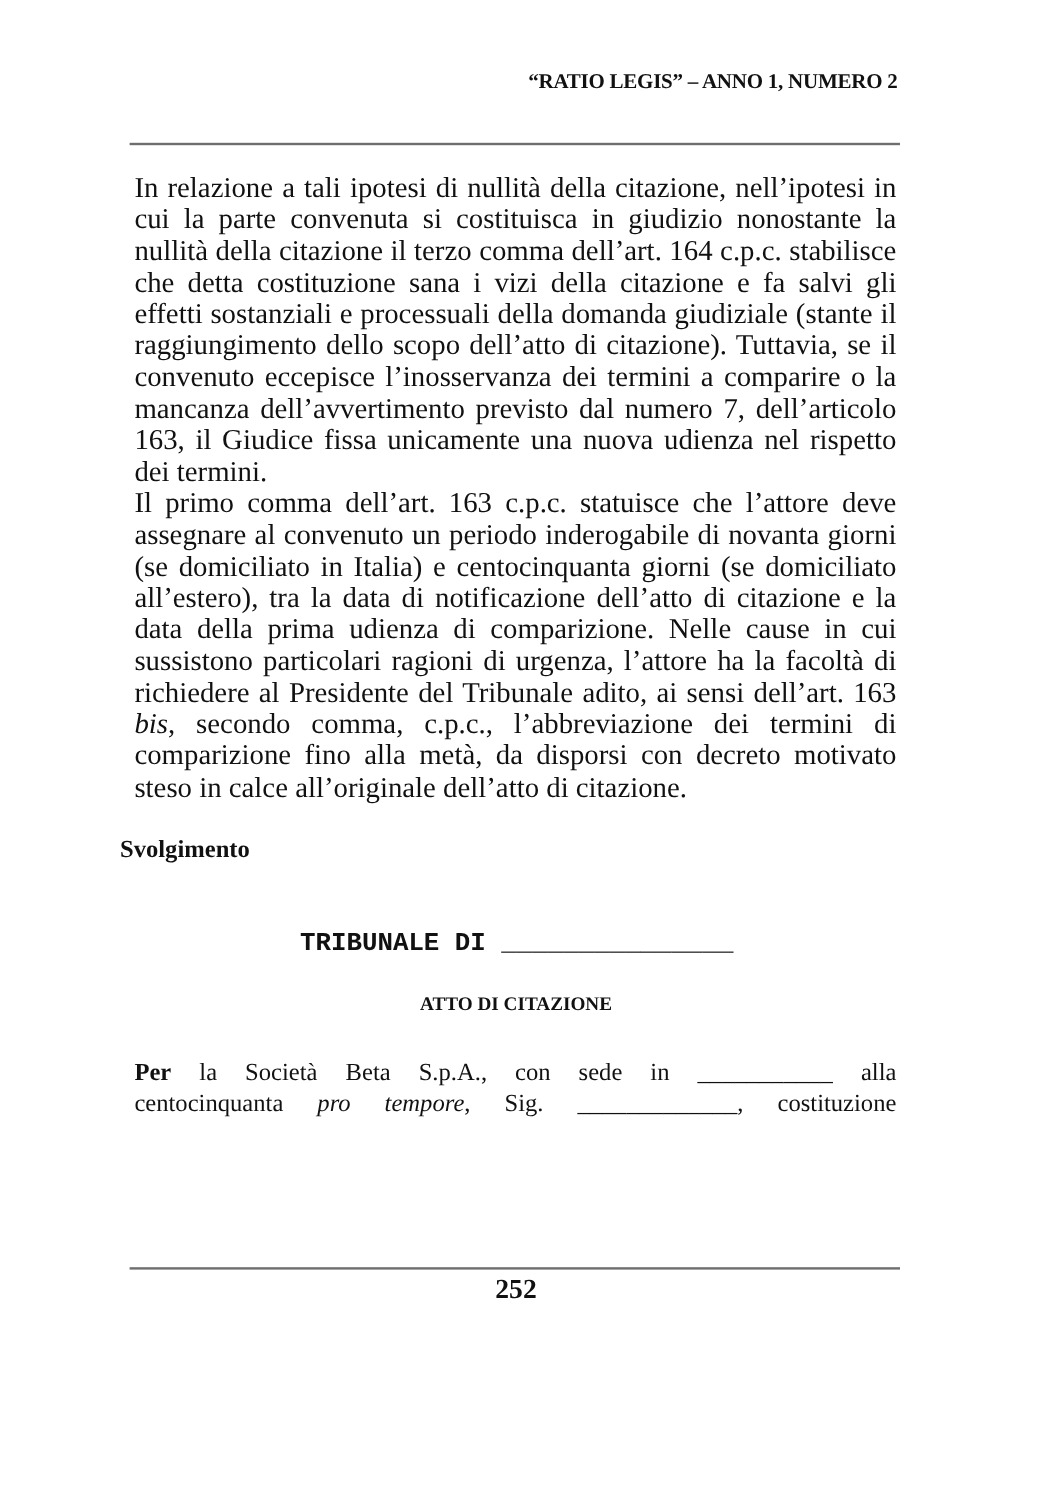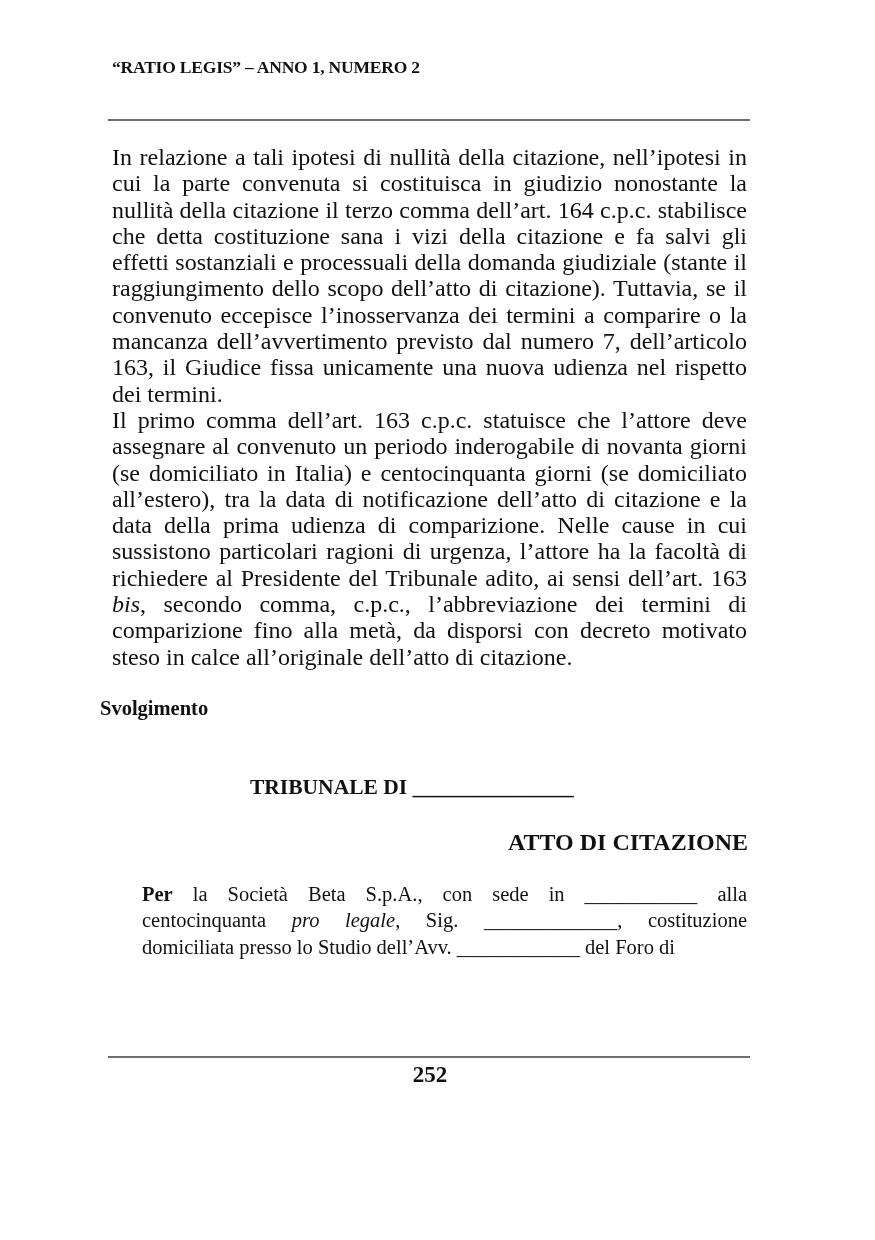--- a/index.html
+++ b/index.html
@@ -10,7 +10,7 @@
   }
   .running-head {
     position: absolute; top: 57px; left: 112px; width: 636px;
-    text-align: left; font-weight: bold; font-size: 17.5px;
+    text-align: right; font-weight: bold; font-size: 17.5px;
     letter-spacing: -0.2px;
   }
   .rule { position: absolute; left: 108px; width: 642px; height: 1.6px; background: #6e6e6e; }

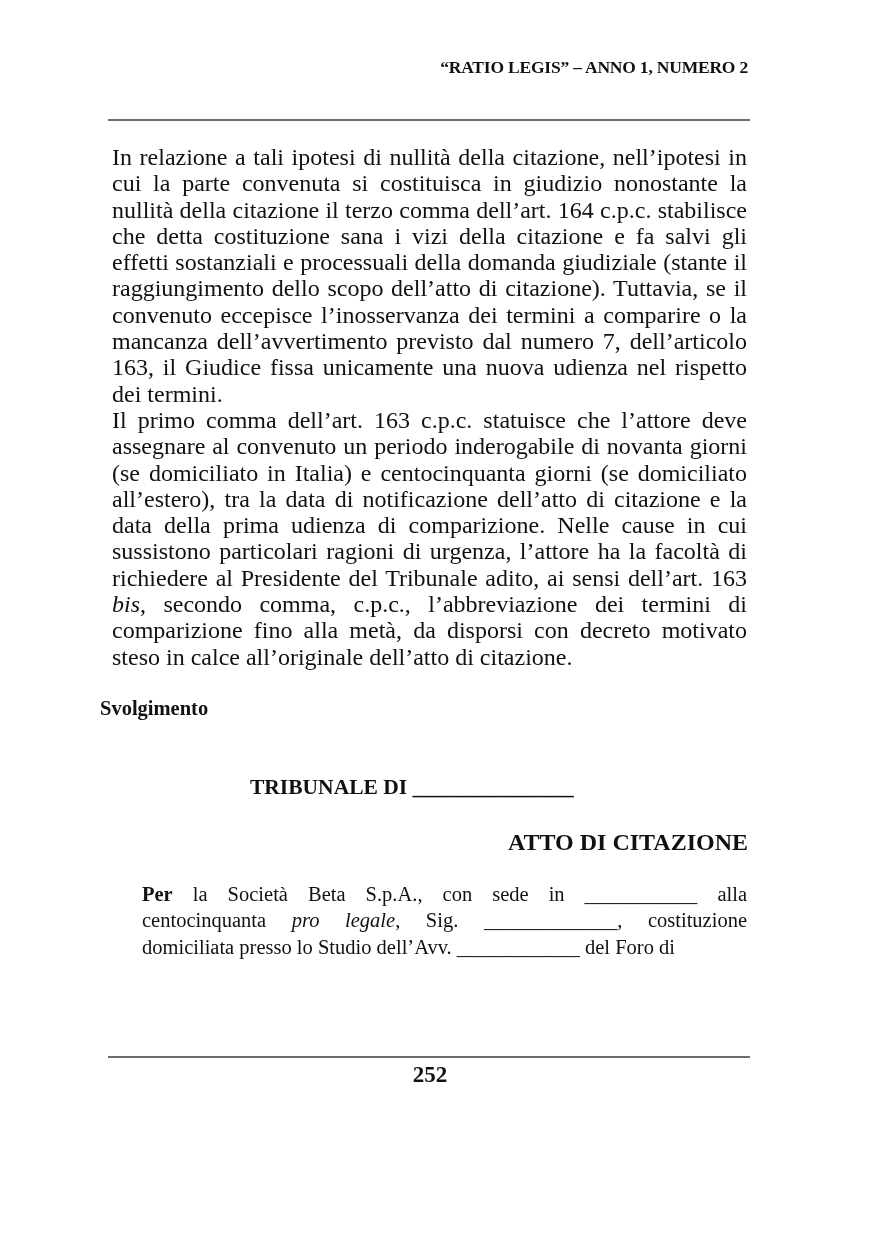--- a/index.html
+++ b/index.html
@@ -27,7 +27,7 @@
   }
   .tribunale {
     position: absolute; left: 250px; top: 775px;
-    font-size: 21.5px; font-weight: bold; white-space: pre;
+    font-size: 21.5px; font-weight: bold; white-space: pre; font-family: Liberation Mono, monospace;
   }
   .atto-title {
     position: absolute; left: 112px; width: 636px; top: 829px;

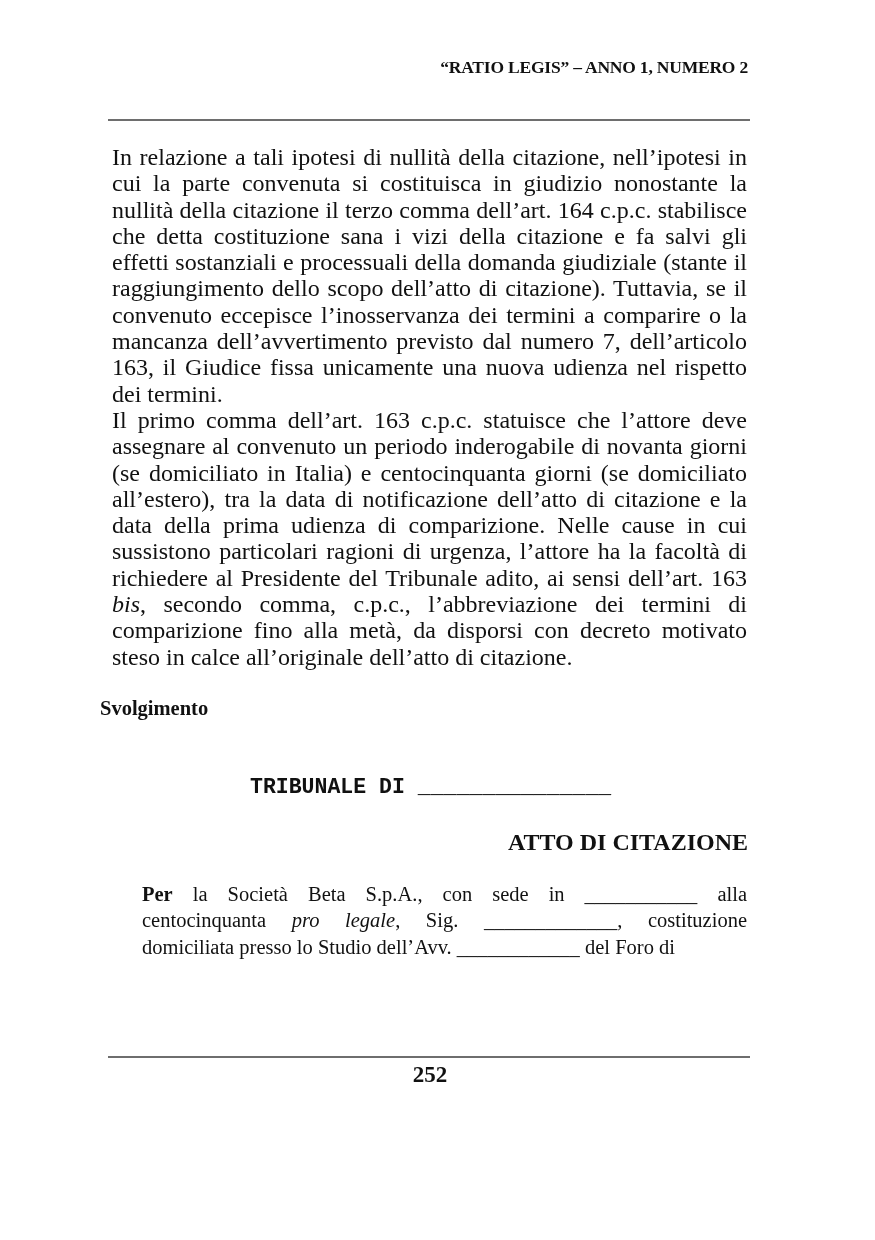--- a/index.html
+++ b/index.html
@@ -31,7 +31,7 @@
   }
   .atto-title {
     position: absolute; left: 112px; width: 636px; top: 829px;
-    text-align: right; font-size: 24px; font-weight: bold;
+    text-align: center; font-size: 16px; font-weight: bold;
   }
   .party-text {
     position: absolute; left: 112px; width: 635px; top: 881px;

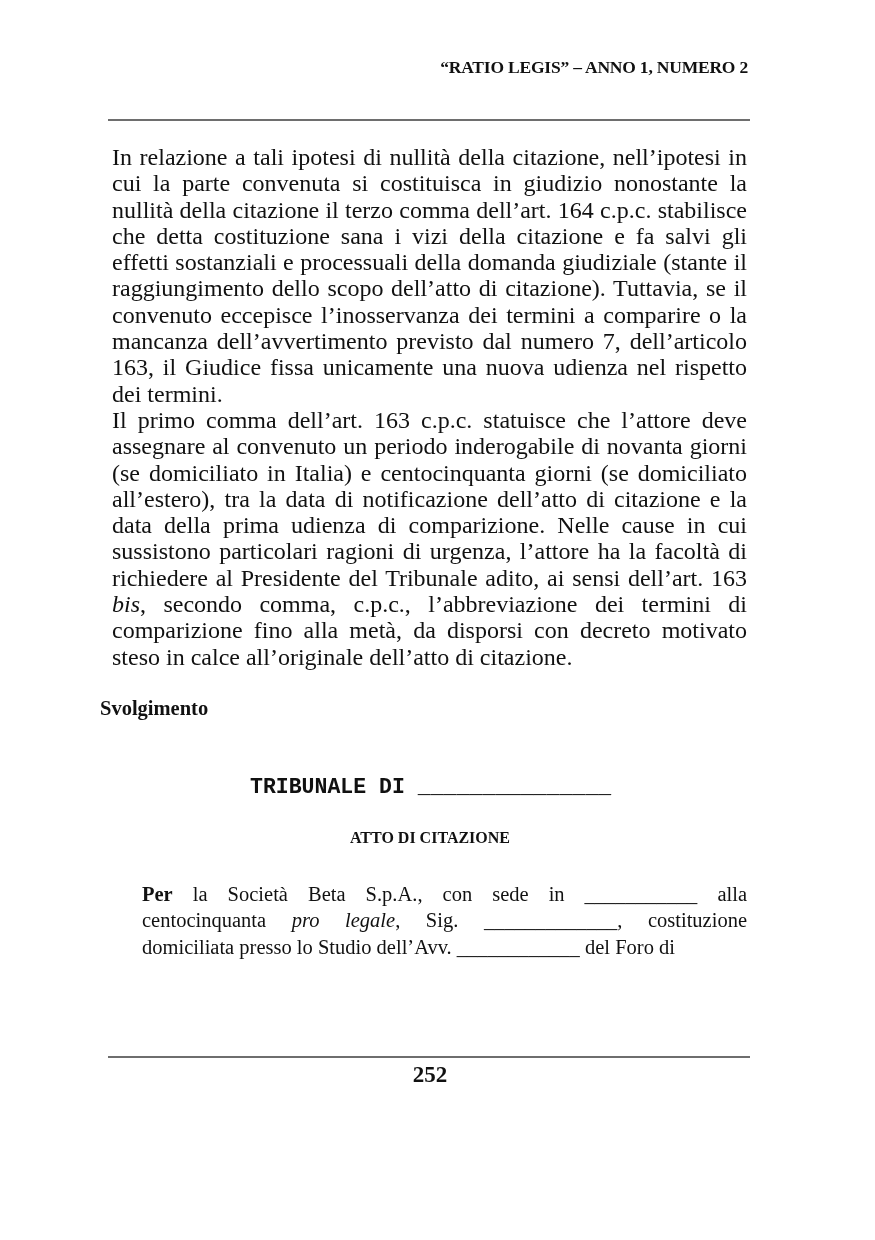--- a/index.html
+++ b/index.html
@@ -37,7 +37,7 @@
     position: absolute; left: 112px; width: 635px; top: 881px;
     font-size: 20.5px; line-height: 26.3px; text-align: justify;
   }
-  .party-text .line { display: block; text-align: justify; text-align-last: justify; white-space: nowrap; margin-left: 30px; }
+  .party-text .line { display: block; text-align: justify; text-align-last: justify; white-space: nowrap; }
   .party-text .line.last { text-align-last: left; }
   .page-number {
     position: absolute; left: 112px; width: 636px; top: 1062px;

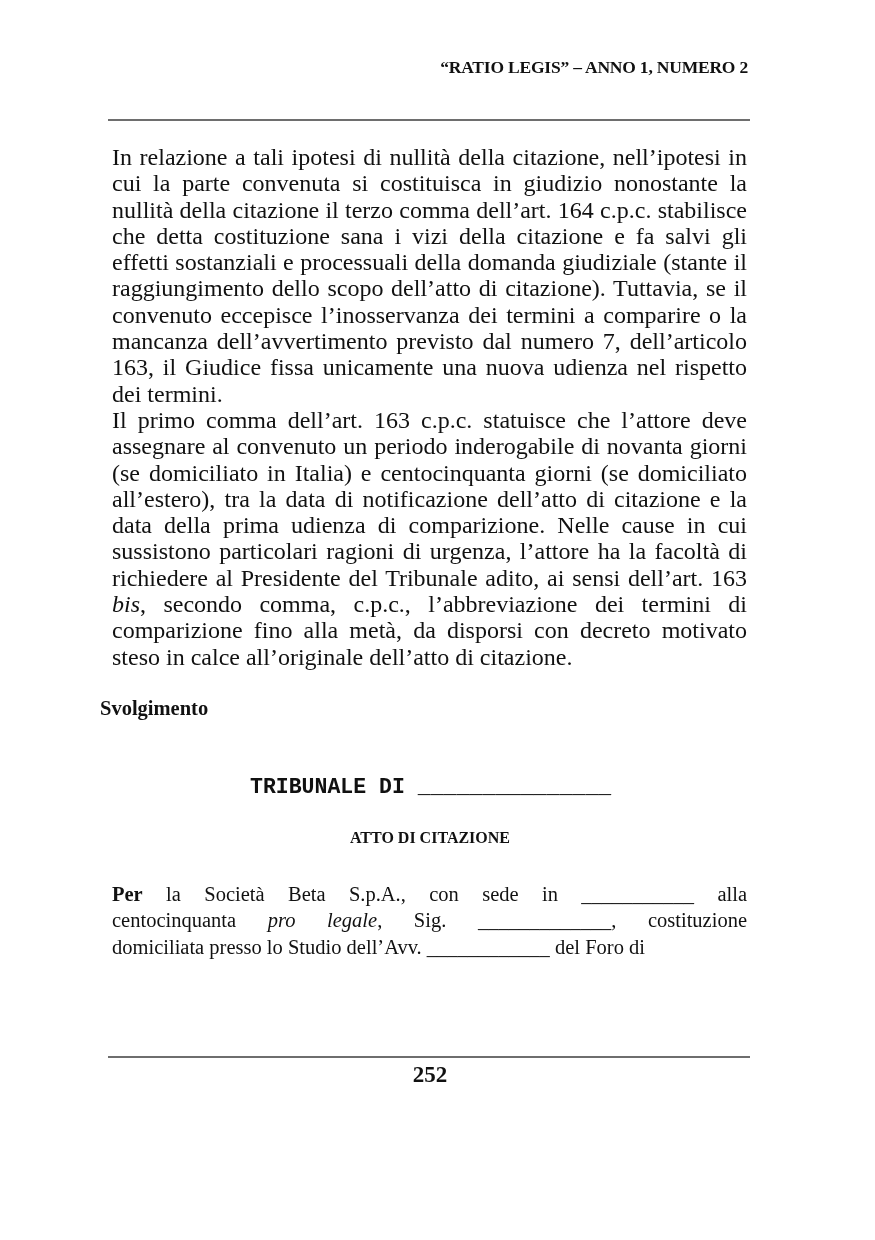--- a/index.html
+++ b/index.html
@@ -64,7 +64,7 @@
 
 <div class="party-text">
   <span class="line"><b>Per</b><span> la Società Beta S.p.A., con sede in ___________ alla</span></span>
-  <span class="line"><span>centocinquanta </span><i>pro legale</i><span>, Sig. _____________, costituzione</span></span>
+  <span class="line"><span>centocinquanta </span><i>pro tempore</i><span>, Sig. _____________, costituzione</span></span>
   <span class="line last">domiciliata presso lo Studio dell’Avv. ____________ del Foro di</span>
 </div>
 

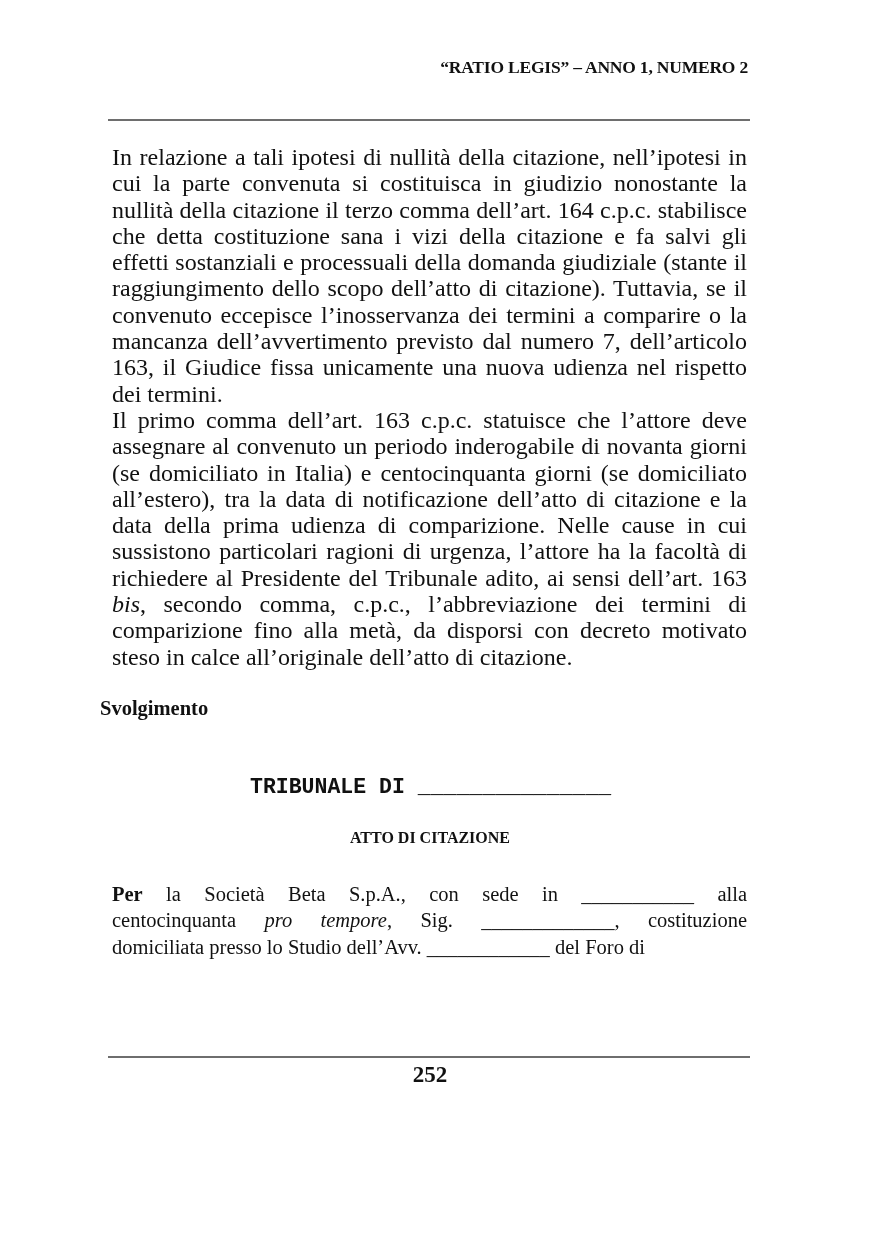--- a/index.html
+++ b/index.html
@@ -65,7 +65,6 @@
 <div class="party-text">
   <span class="line"><b>Per</b><span> la Società Beta S.p.A., con sede in ___________ alla</span></span>
   <span class="line"><span>centocinquanta </span><i>pro tempore</i><span>, Sig. _____________, costituzione</span></span>
-  <span class="line last">domiciliata presso lo Studio dell’Avv. ____________ del Foro di</span>
 </div>
 
 <div class="rule bottom"></div>

